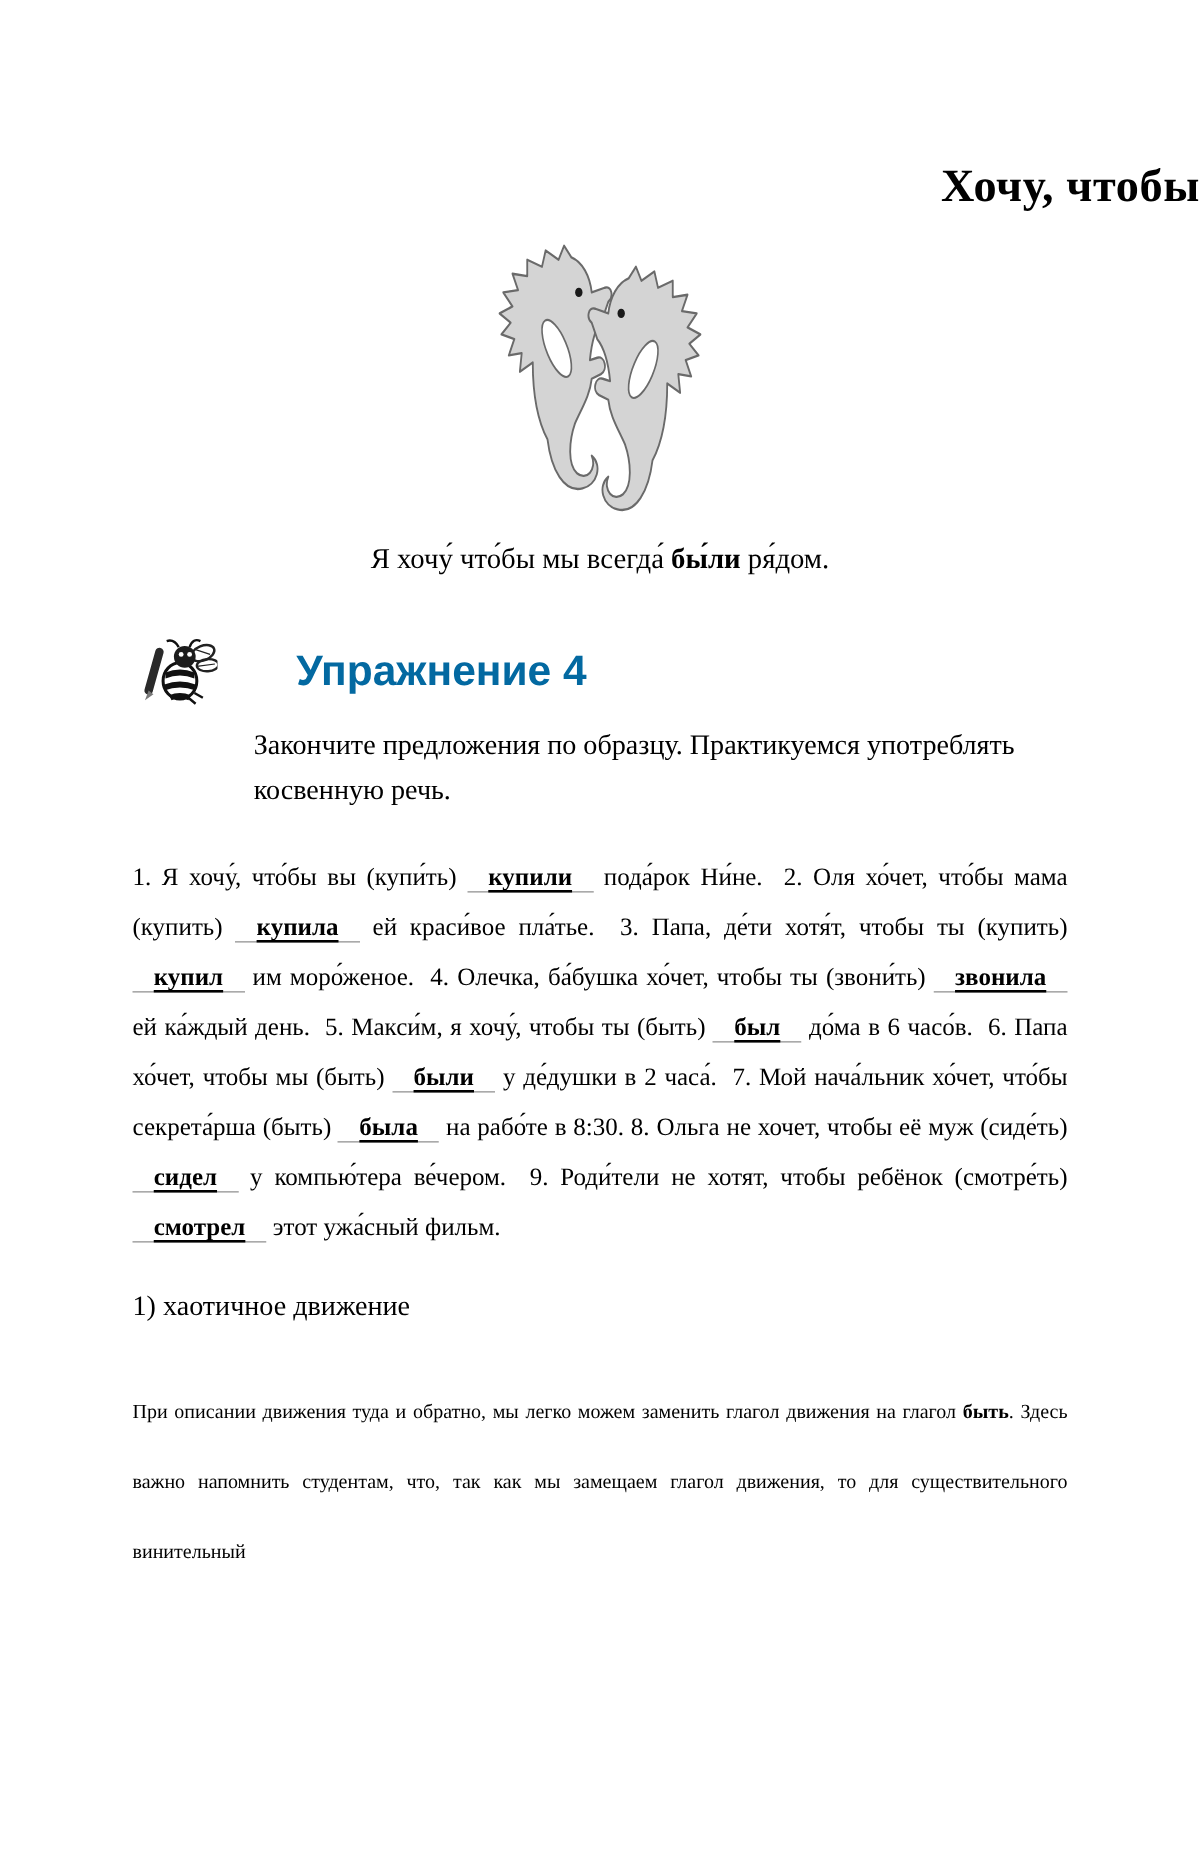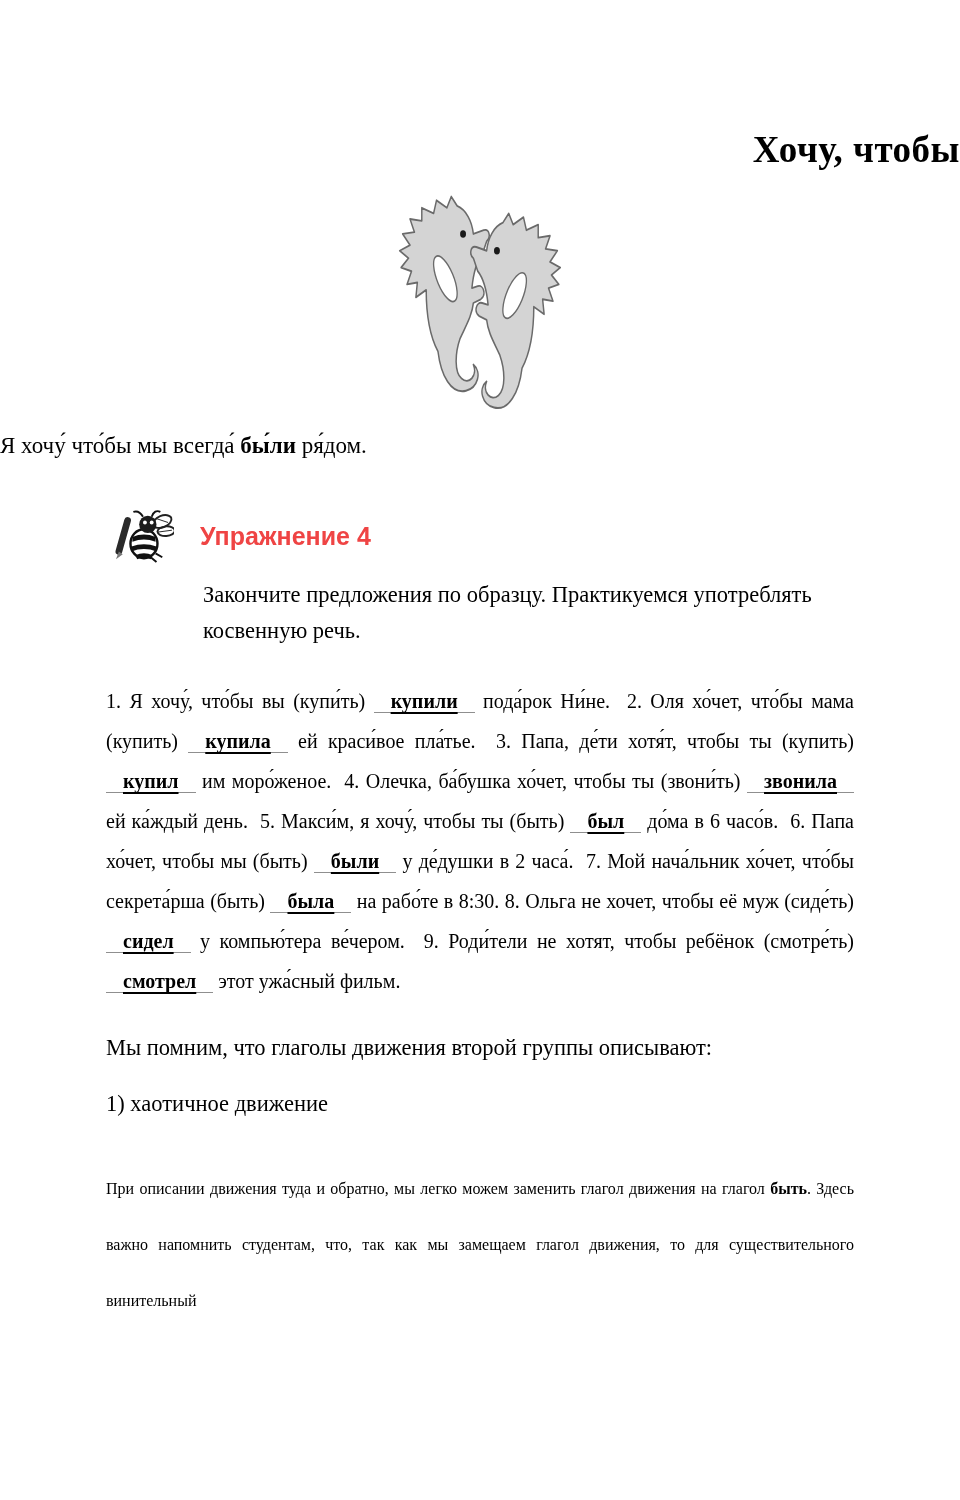--- a/index.html
+++ b/index.html
@@ -28,7 +28,7 @@
 
   .caption {
     margin-top:14px;
-    text-align:left;
+    text-align:center;
     font-size:23px;
   }
 

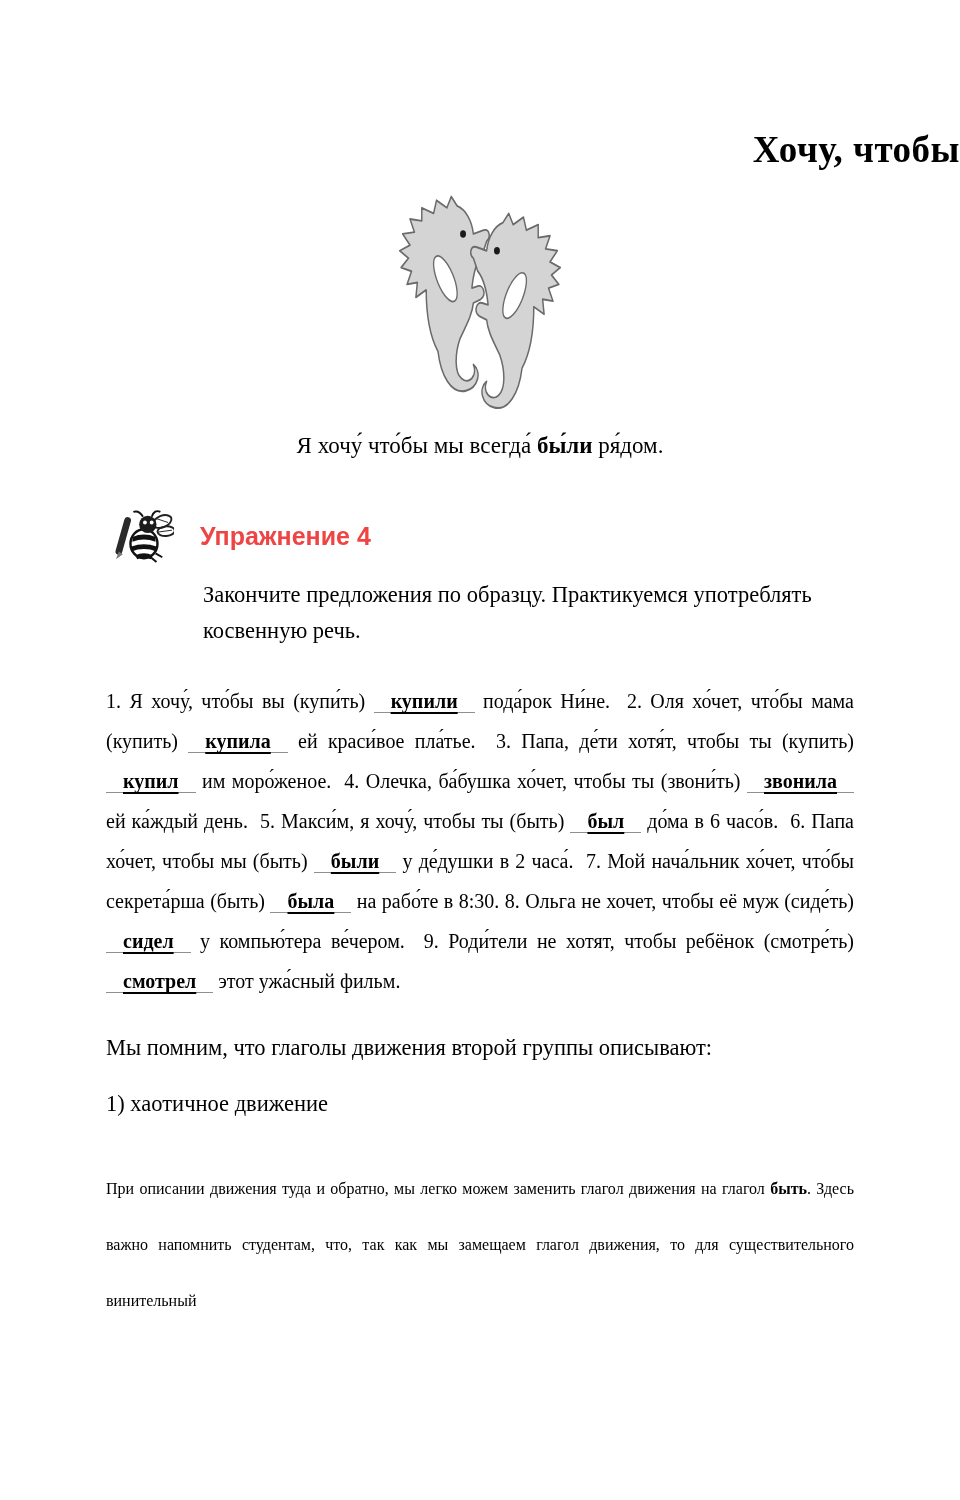--- a/index.html
+++ b/index.html
@@ -41,8 +41,9 @@
   .exercise-heading {
     font-family:"Liberation Sans", sans-serif;
     font-weight:bold;
-    font-size:25px;
-    color:#ef4444;
+    font-size:34px;
+    color:#0369a1;
+    margin-left:37px;
   }
 
   .instructions {

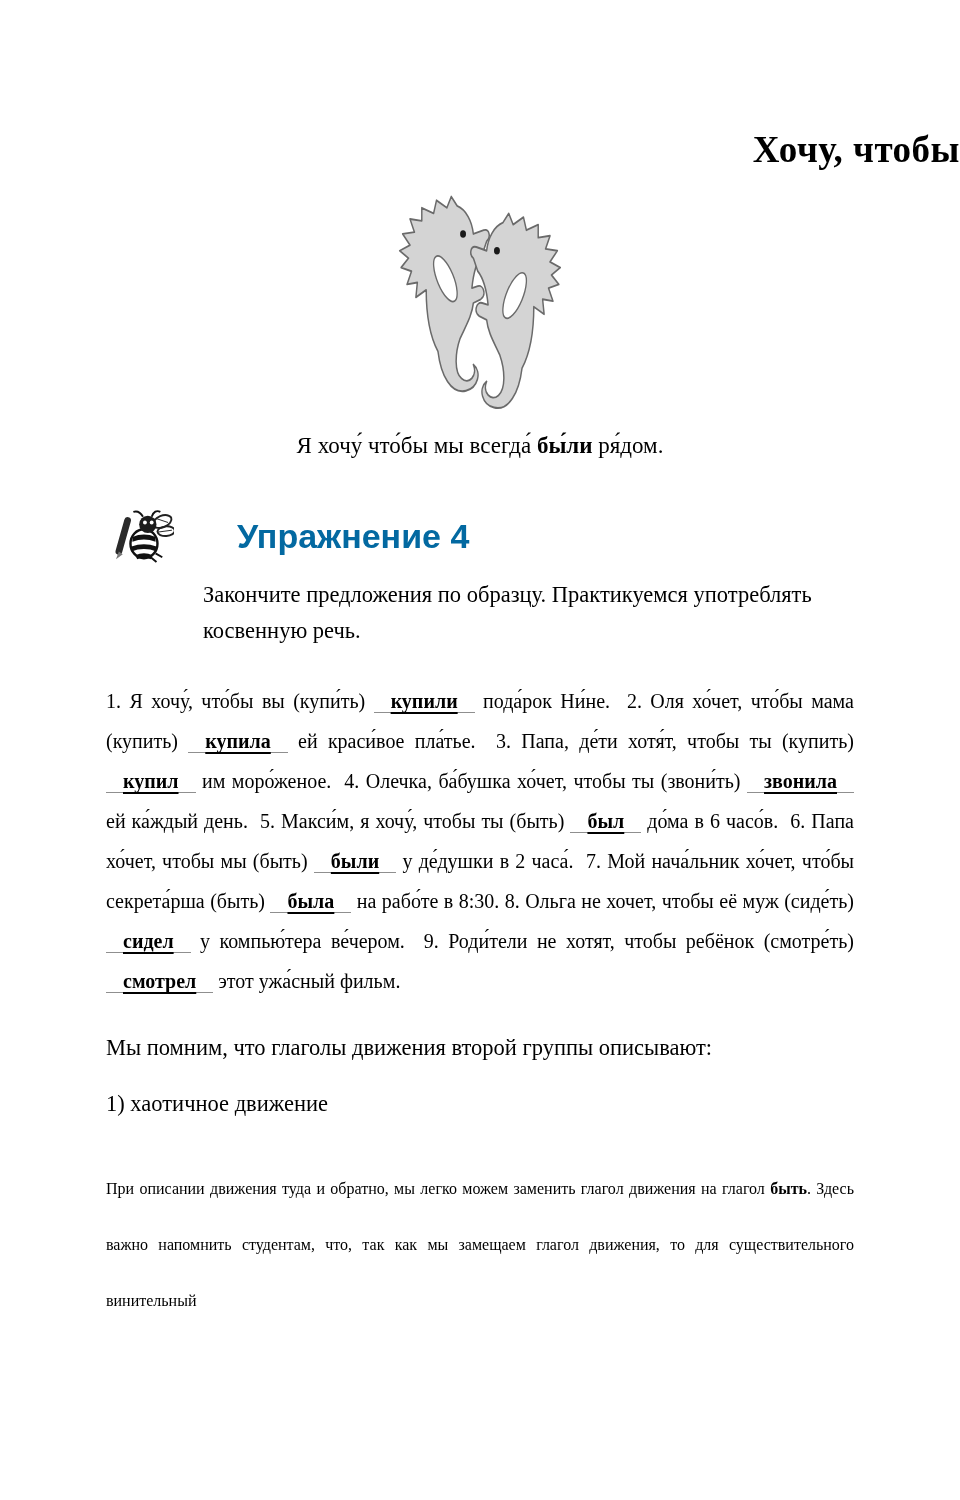--- a/index.html
+++ b/index.html
@@ -166,7 +166,6 @@
   <div class="exercise-body">1. Я хочу́, что́бы вы (купи́ть) <span class="blank"><span class="answer">купили</span></span> пода́рок Ни́не.  2. Оля хо́чет, что́бы мама (купить) <span class="blank"><span class="answer">купила</span></span> ей краси́вое пла́тье.  3. Папа, де́ти хотя́т, чтобы ты (купить) <span class="blank"><span class="answer">купил</span></span> им моро́женое.  4. Олечка, ба́бушка хо́чет, чтобы ты (звони́ть) <span class="blank"><span class="answer">звонила</span></span> ей ка́ждый день.  5. Макси́м, я хочу́, чтобы ты (быть) <span class="blank"><span class="answer">был</span></span> до́ма в 6 часо́в.  6. Папа хо́чет, чтобы мы (быть) <span class="blank"><span class="answer">были</span></span> у де́душки в 2 часа́.  7. Мой нача́льник хо́чет, что́бы секрета́рша (быть) <span class="blank"><span class="answer">была</span></span> на рабо́те в 8:30. 8. Ольга не хочет, чтобы её муж (сиде́ть) <span class="blank"><span class="answer">сидел</span></span> у компью́тера ве́чером.  9. Роди́тели не хотят, чтобы ребёнок (смотре́ть) <span class="blank"><span class="answer">смотрел</span></span> этот ужа́сный фильм.</div>
 
 
-  <div class="intro">Мы помним, что глаголы движения второй группы описывают:</div>
 
   <div class="list-item">1) хаотичное движение</div>
 

